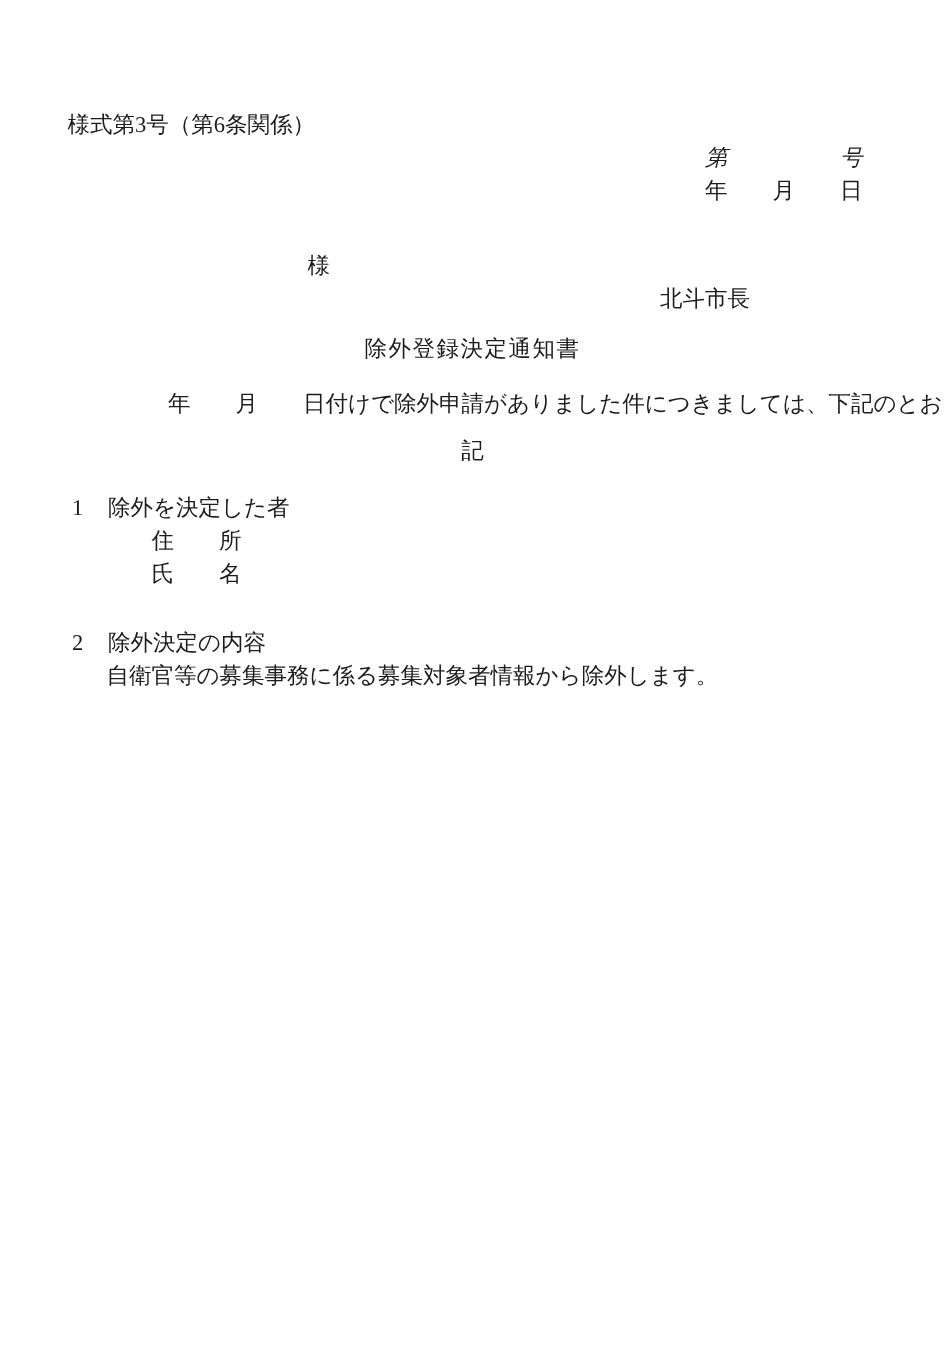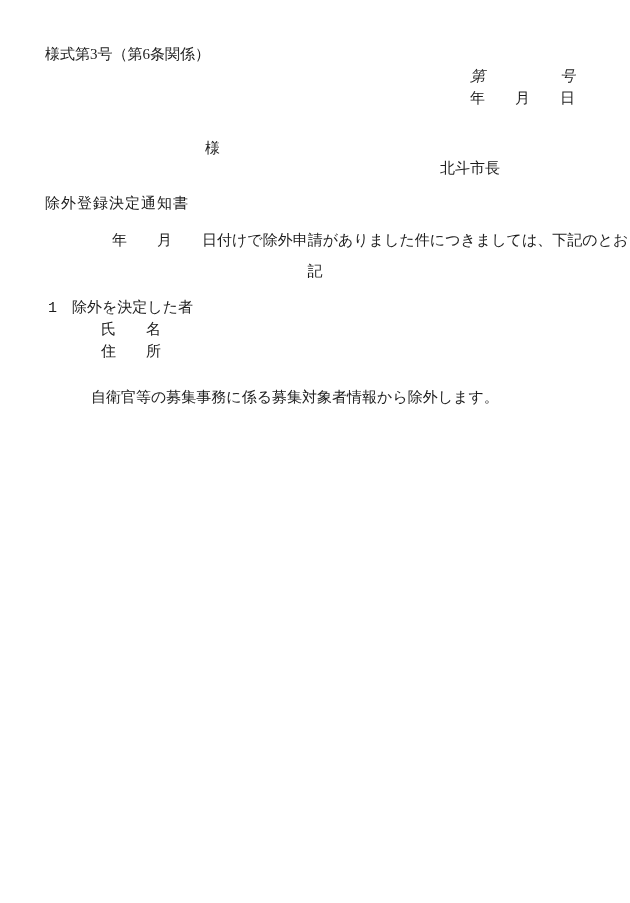--- a/index.html
+++ b/index.html
@@ -17,7 +17,7 @@
     color: #1c1c1c;
   }
   .content {
-    padding: 43px 45px 0 45px;
+    padding: 73px 45px 0 45px;
   }
   .line { white-space: pre; }
   .indent-number { margin-left: 425px; font-style: italic; }   

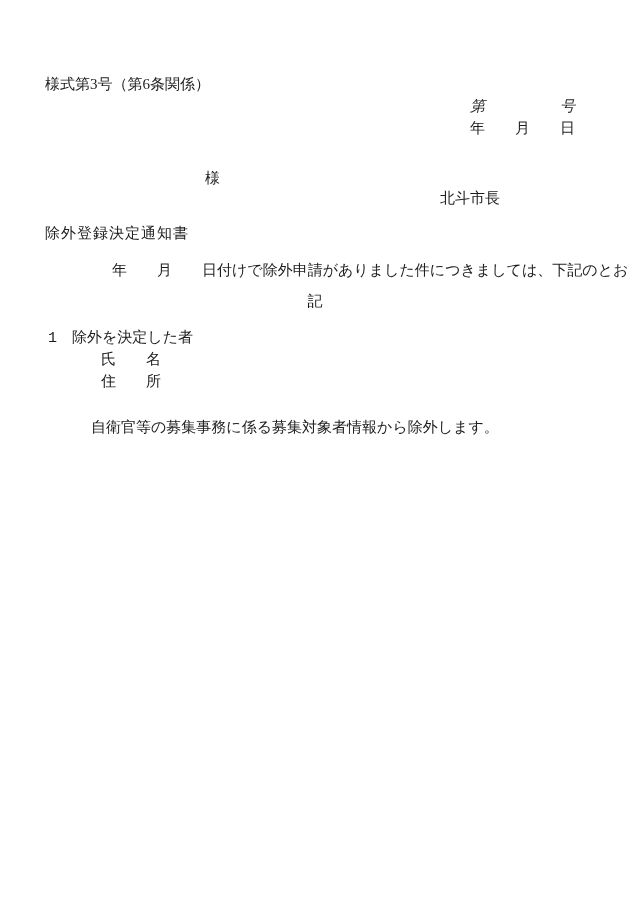--- a/index.html
+++ b/index.html
@@ -23,7 +23,7 @@
   .indent-number { margin-left: 425px; font-style: italic; }   
   .indent-date   { margin-left: 425px; font-family: Liberation Serif, serif; }   
   .indent-addressee { margin-left: 160px; margin-top: 28px; }
-  .indent-sender { margin-left: 395px; font-family: Liberation Mono, monospace; }
+  .indent-sender { margin-left: 395px; }
   .doc-title { text-align: left; margin-top: 11px; letter-spacing: 1px; }
   .body-para { margin-top: 15px; }
   .body-line1 { text-indent: 67px; }

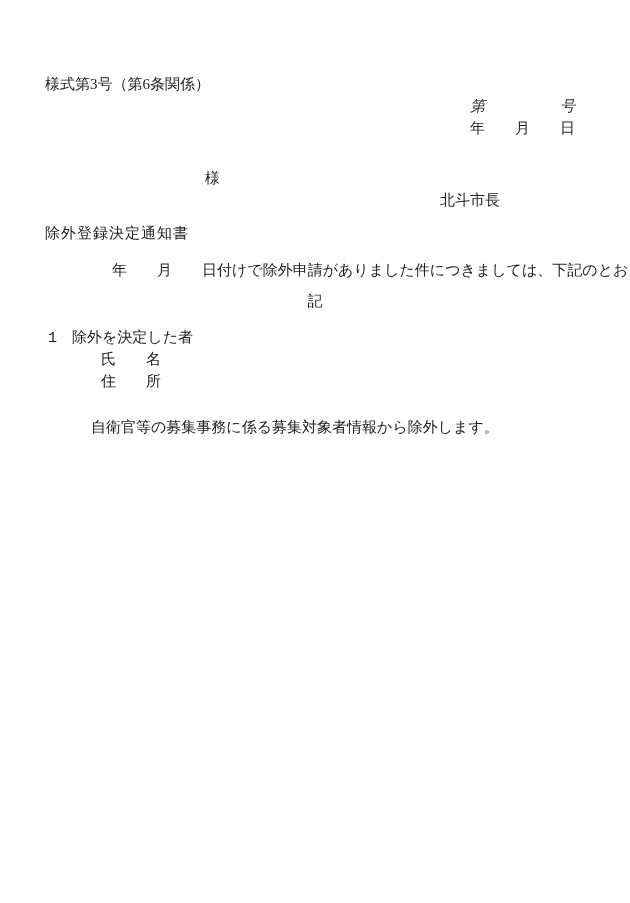--- a/index.html
+++ b/index.html
@@ -24,7 +24,7 @@
   .indent-date   { margin-left: 425px; font-family: Liberation Serif, serif; }   
   .indent-addressee { margin-left: 160px; margin-top: 28px; }
   .indent-sender { margin-left: 395px; }
-  .doc-title { text-align: left; margin-top: 11px; letter-spacing: 1px; }
+  .doc-title { text-align: center; margin-top: 11px; letter-spacing: 1px; }
   .body-para { margin-top: 15px; }
   .body-line1 { text-indent: 67px; }
   .record-marker { text-align: center; margin-top: 9px; }

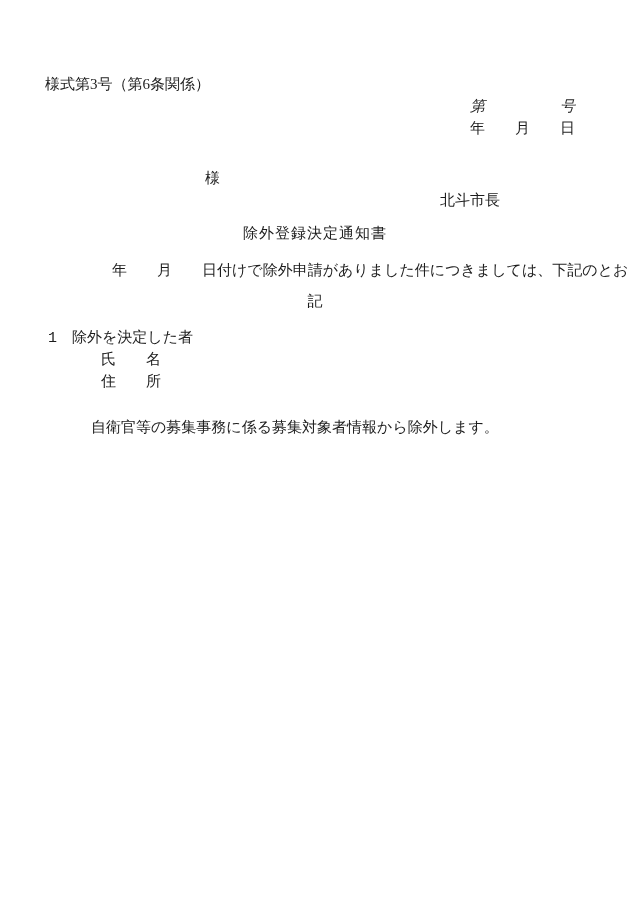--- a/index.html
+++ b/index.html
@@ -28,7 +28,7 @@
   .body-para { margin-top: 15px; }
   .body-line1 { text-indent: 67px; }
   .record-marker { text-align: center; margin-top: 9px; }
-  .item { margin-top: 16px; margin-left: 3px; font-family: Liberation Mono, monospace; }
+  .item { margin-top: 16px; margin-left: 3px; }
   .item-2 { margin-top: 24px; }
   .item-num { display: inline-block; width: 24px; }
   .item-field { margin-left: 53px; }

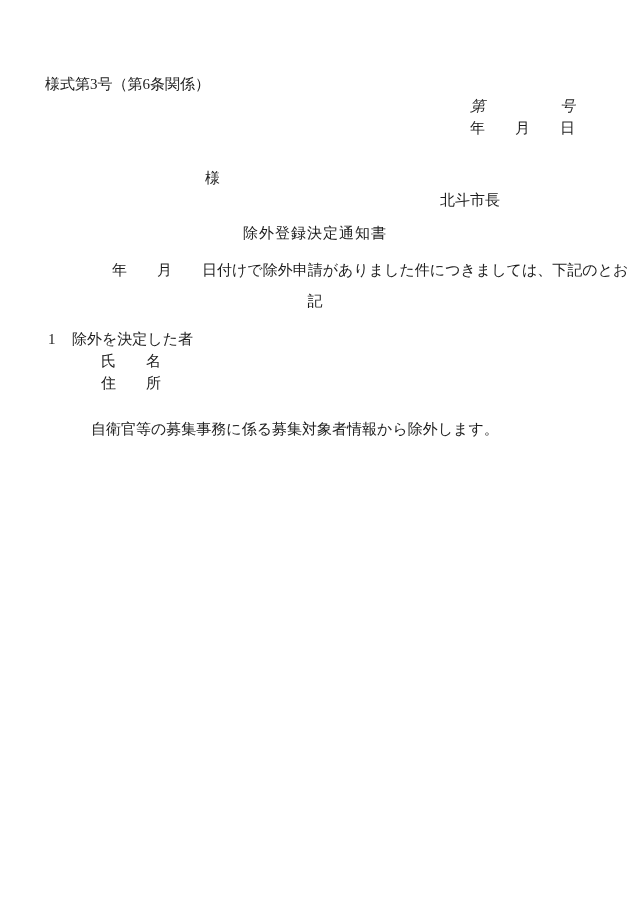--- a/index.html
+++ b/index.html
@@ -60,8 +60,8 @@
 
     <div class="item">
       <div class="line"><span class="item-num">1</span><span>除外を決定した者</span></div>
+      <div class="line item-field">住　　所</div>
       <div class="line item-field">氏　　名</div>
-      <div class="line item-field">住　　所</div>
     </div>
 
     <div class="item item-2">

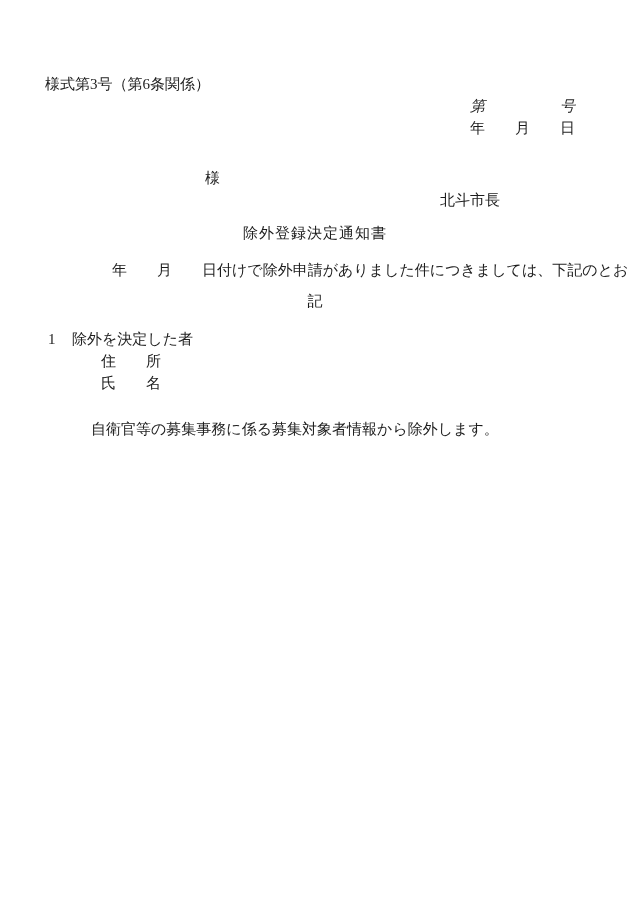--- a/index.html
+++ b/index.html
@@ -65,6 +65,7 @@
     </div>
 
     <div class="item item-2">
+      <div class="line"><span class="item-num">2</span><span>除外決定の内容</span></div>
       <div class="line item-detail">自衛官等の募集事務に係る募集対象者情報から除外します。</div>
     </div>
 

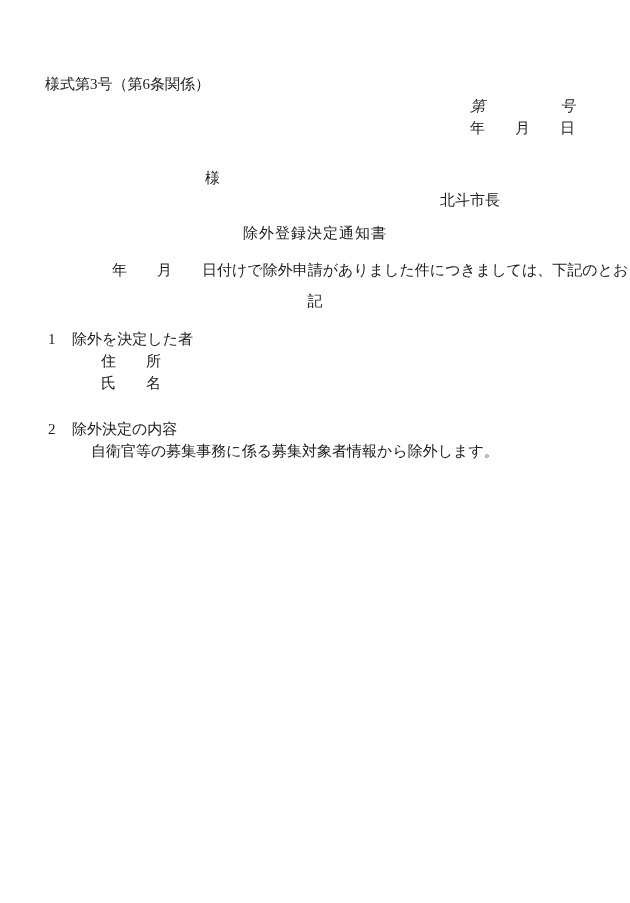--- a/index.html
+++ b/index.html
@@ -32,7 +32,7 @@
   .item-2 { margin-top: 24px; }
   .item-num { display: inline-block; width: 24px; }
   .item-field { margin-left: 53px; }
-  .item-detail { margin-left: 43px; }
+  .item-detail { margin-left: 23px; }
 </style>
 </head>
 <body>

